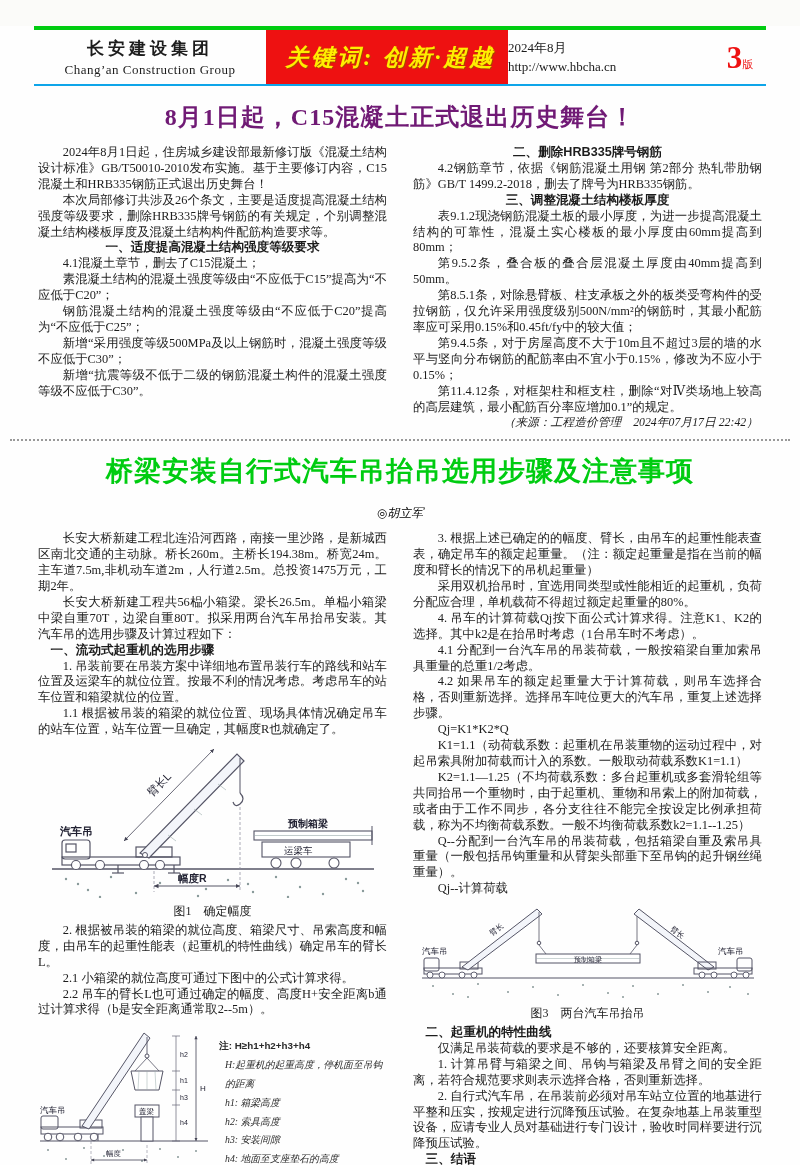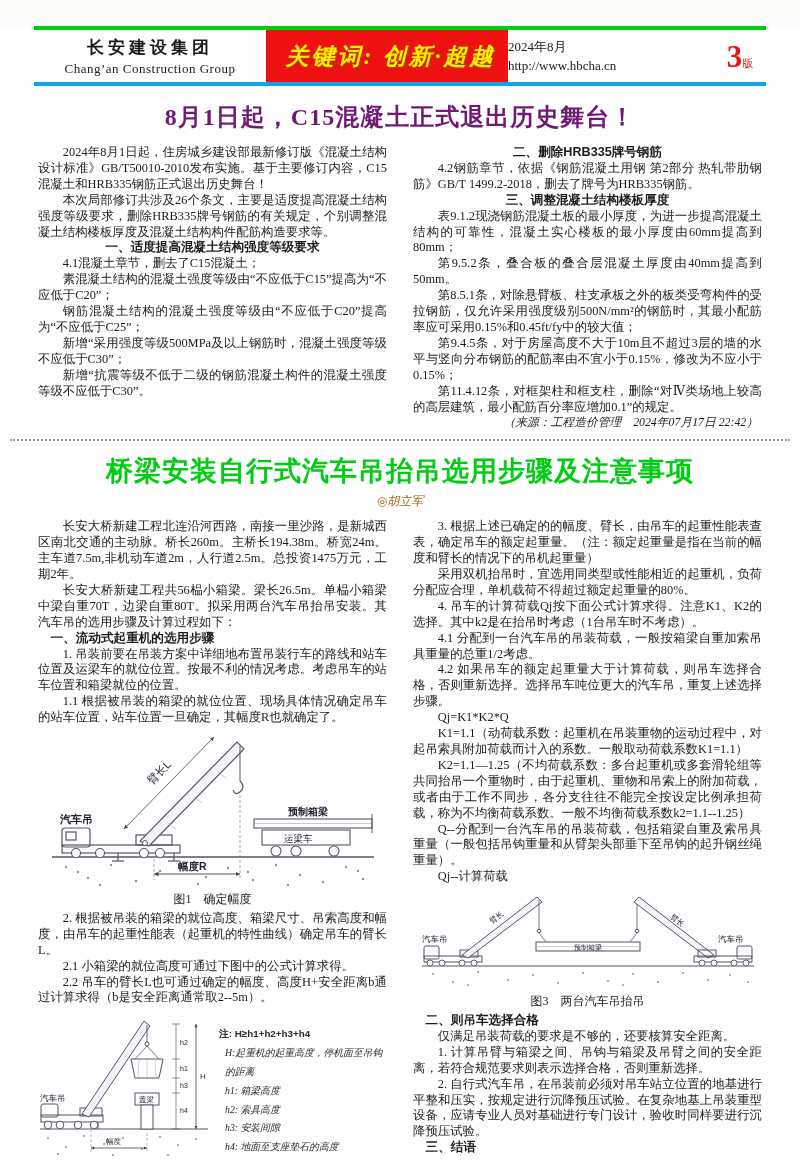--- a/index.html
+++ b/index.html
@@ -10,7 +10,7 @@
   
   .header { margin:26px 34px 0; }
   .rule-green { height:4px; background:#00cc11; }
-  .header-row { display:flex; align-items:stretch; height:56px; border-bottom:4px solid #0ea5e9; }
+  .header-row { display:flex; align-items:stretch; height:56px; border-bottom:2px solid #0ea5e9; }
   .header-left { width:232px; display:flex; flex-direction:column; justify-content:center; align-items:center; }
   .org-cn { font-size:17px; font-weight:bold; letter-spacing:4px; }
   .org-en { font-size:13px; margin-top:2px; letter-spacing:0.5px; }

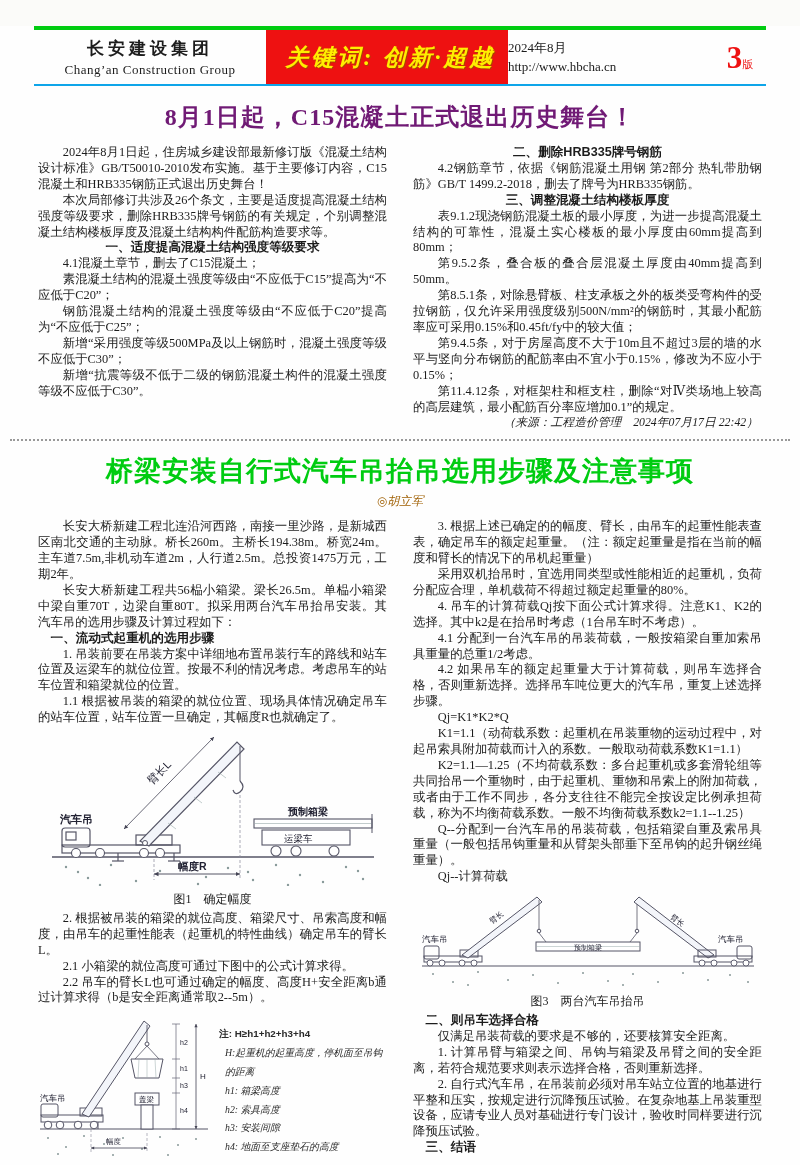--- a/index.html
+++ b/index.html
@@ -23,7 +23,7 @@
 
   
   .a1-title { text-align:center; color:#701a75; font-size:24px; font-weight:bold; letter-spacing:1px; margin:15px 0 12px; }
-  .a2-title { text-align:center; color:#00cc11; font-size:27px; font-weight:bold; letter-spacing:1px; margin:12px 0 4px; }
+  .a2-title { text-align:center; color:#00cc11; font-size:27px; font-weight:bold; letter-spacing:1px; margin:12px 0 16px; }
   .a2-author { text-align:center; font-size:12px; font-style:italic; margin-bottom:9px; color:#a16207; }
   .columns { display:flex; gap:26px; margin:0 38px; }
   .col { flex:1; min-width:0; font-size:12.4px; line-height:15.9px; text-align:justify; }

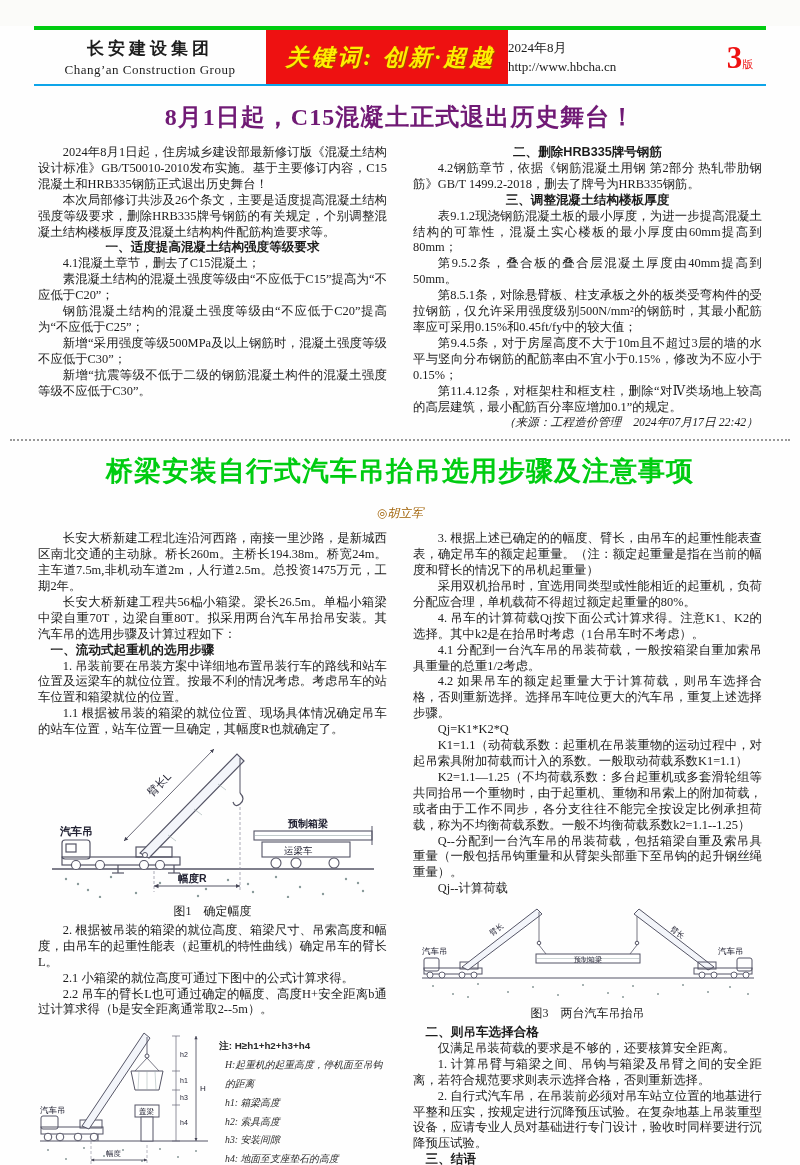--- a/index.html
+++ b/index.html
@@ -24,7 +24,7 @@
   
   .a1-title { text-align:center; color:#701a75; font-size:24px; font-weight:bold; letter-spacing:1px; margin:15px 0 12px; }
   .a2-title { text-align:center; color:#00cc11; font-size:27px; font-weight:bold; letter-spacing:1px; margin:12px 0 16px; }
-  .a2-author { text-align:center; font-size:12px; font-style:italic; margin-bottom:9px; color:#a16207; }
+  .a2-author { text-align:center; font-size:12px; font-style:italic; margin-bottom:9px; color:#000000; }
   .columns { display:flex; gap:26px; margin:0 38px; }
   .col { flex:1; min-width:0; font-size:12.4px; line-height:15.9px; text-align:justify; }
   .para { text-indent:2em; }

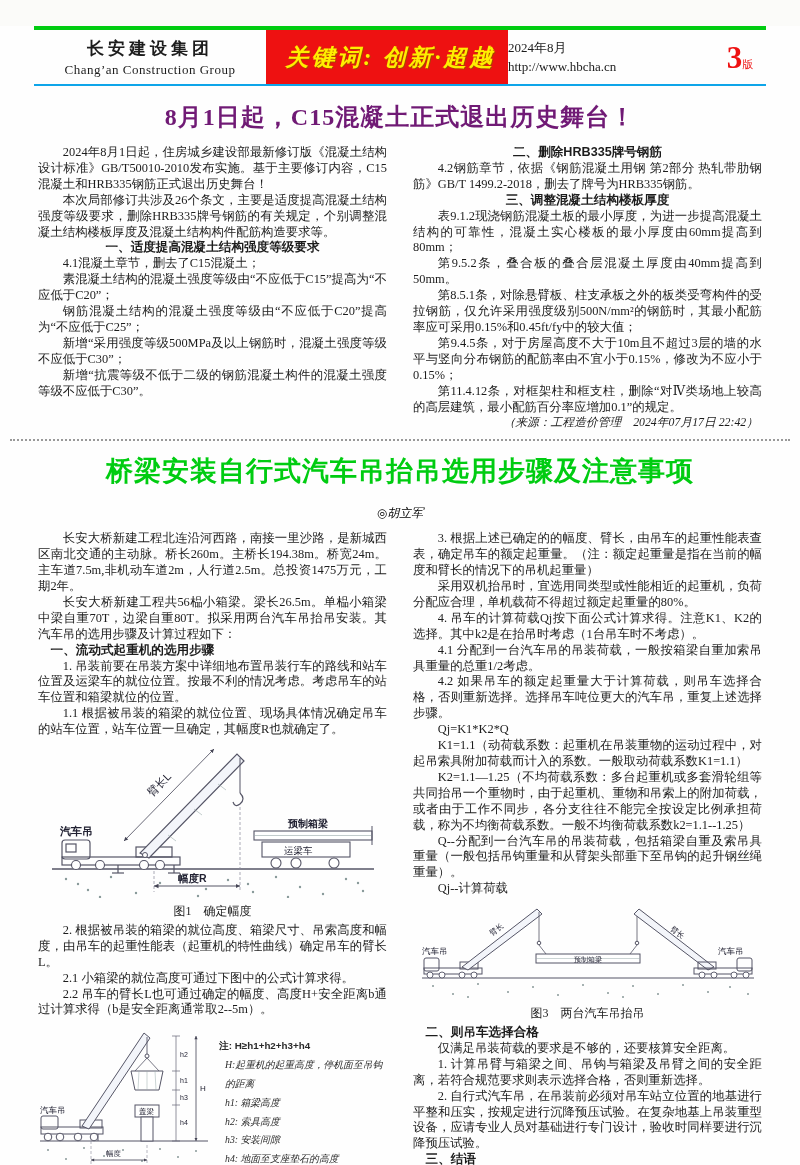--- a/index.html
+++ b/index.html
@@ -354,7 +354,7 @@
           <div class="fig-caption">图3　两台汽车吊抬吊</div>
         </div>
 
-        <p class="sec-head-left">二、则吊车选择合格</p>
+        <p class="sec-head-left">二、起重机的特性曲线</p>
         <p class="para">仅满足吊装荷载的要求是不够的，还要核算安全距离。</p>
         <p class="para">1. 计算吊臂与箱梁之间、吊钩与箱梁及吊臂之间的安全距离，若符合规范要求则表示选择合格，否则重新选择。</p>
         <p class="para">2. 自行式汽车吊，在吊装前必须对吊车站立位置的地基进行平整和压实，按规定进行沉降预压试验。在复杂地基上吊装重型设备，应请专业人员对基础进行专门设计，验收时同样要进行沉降预压试验。</p>

